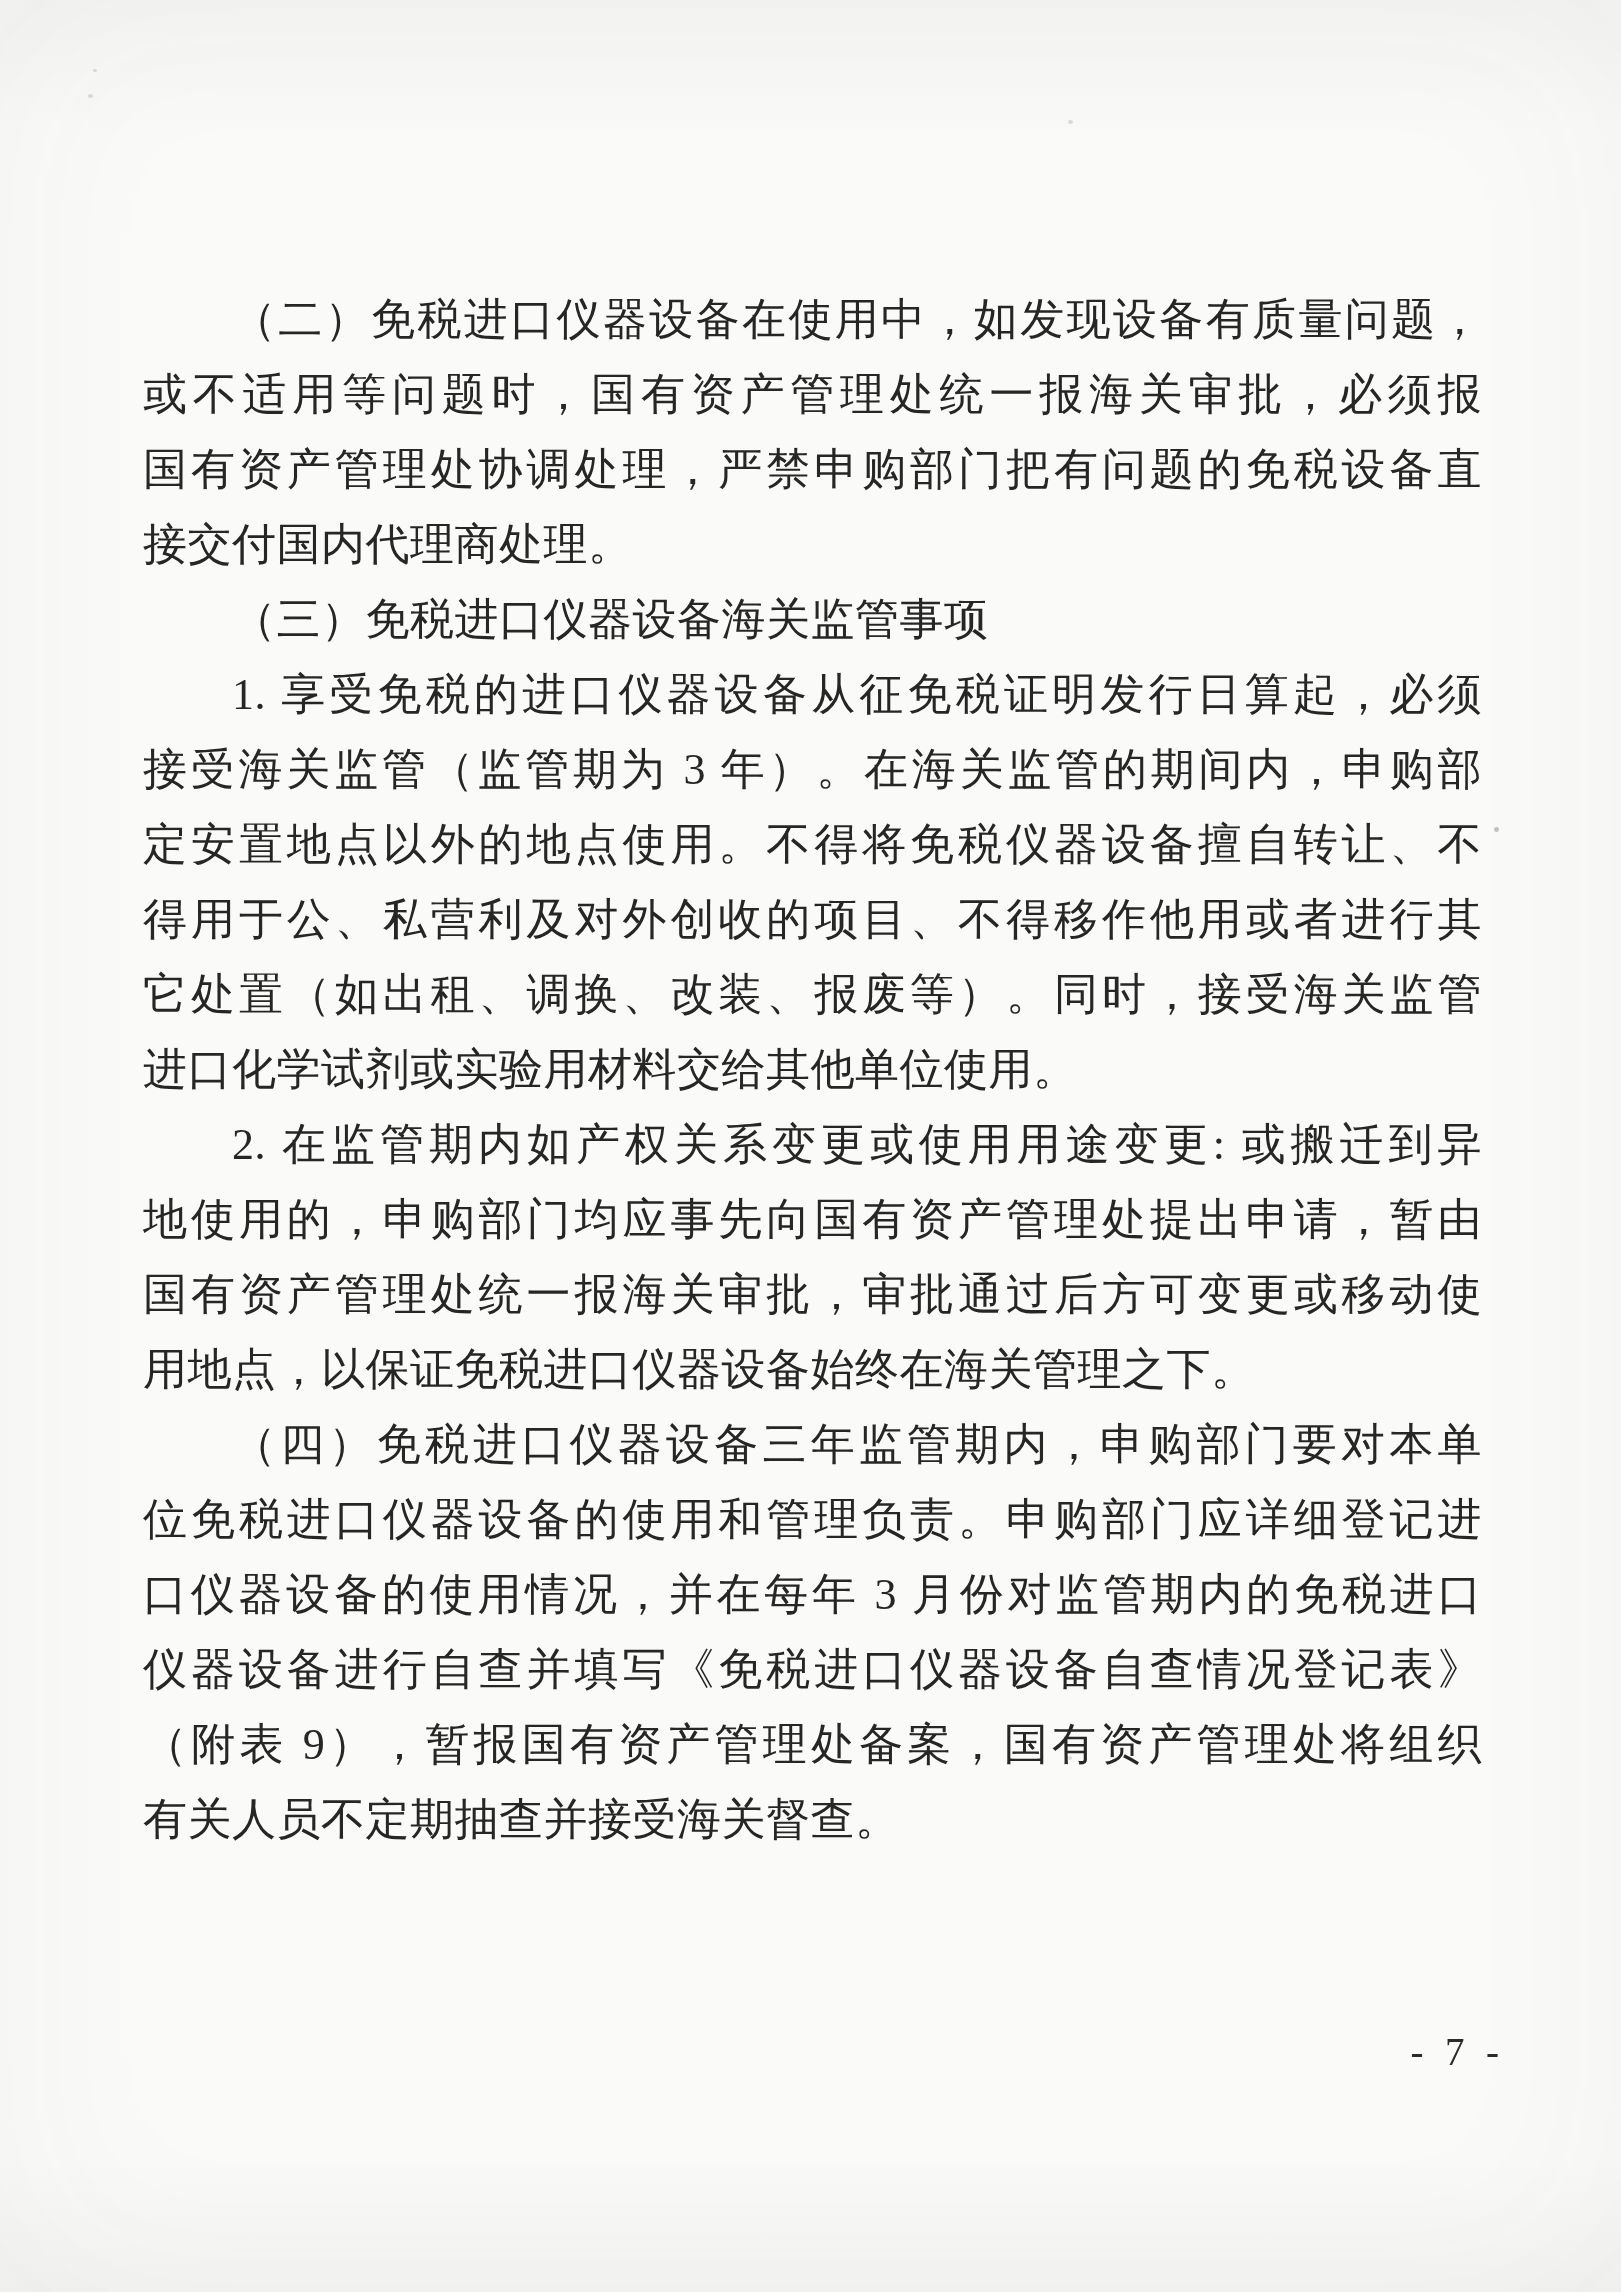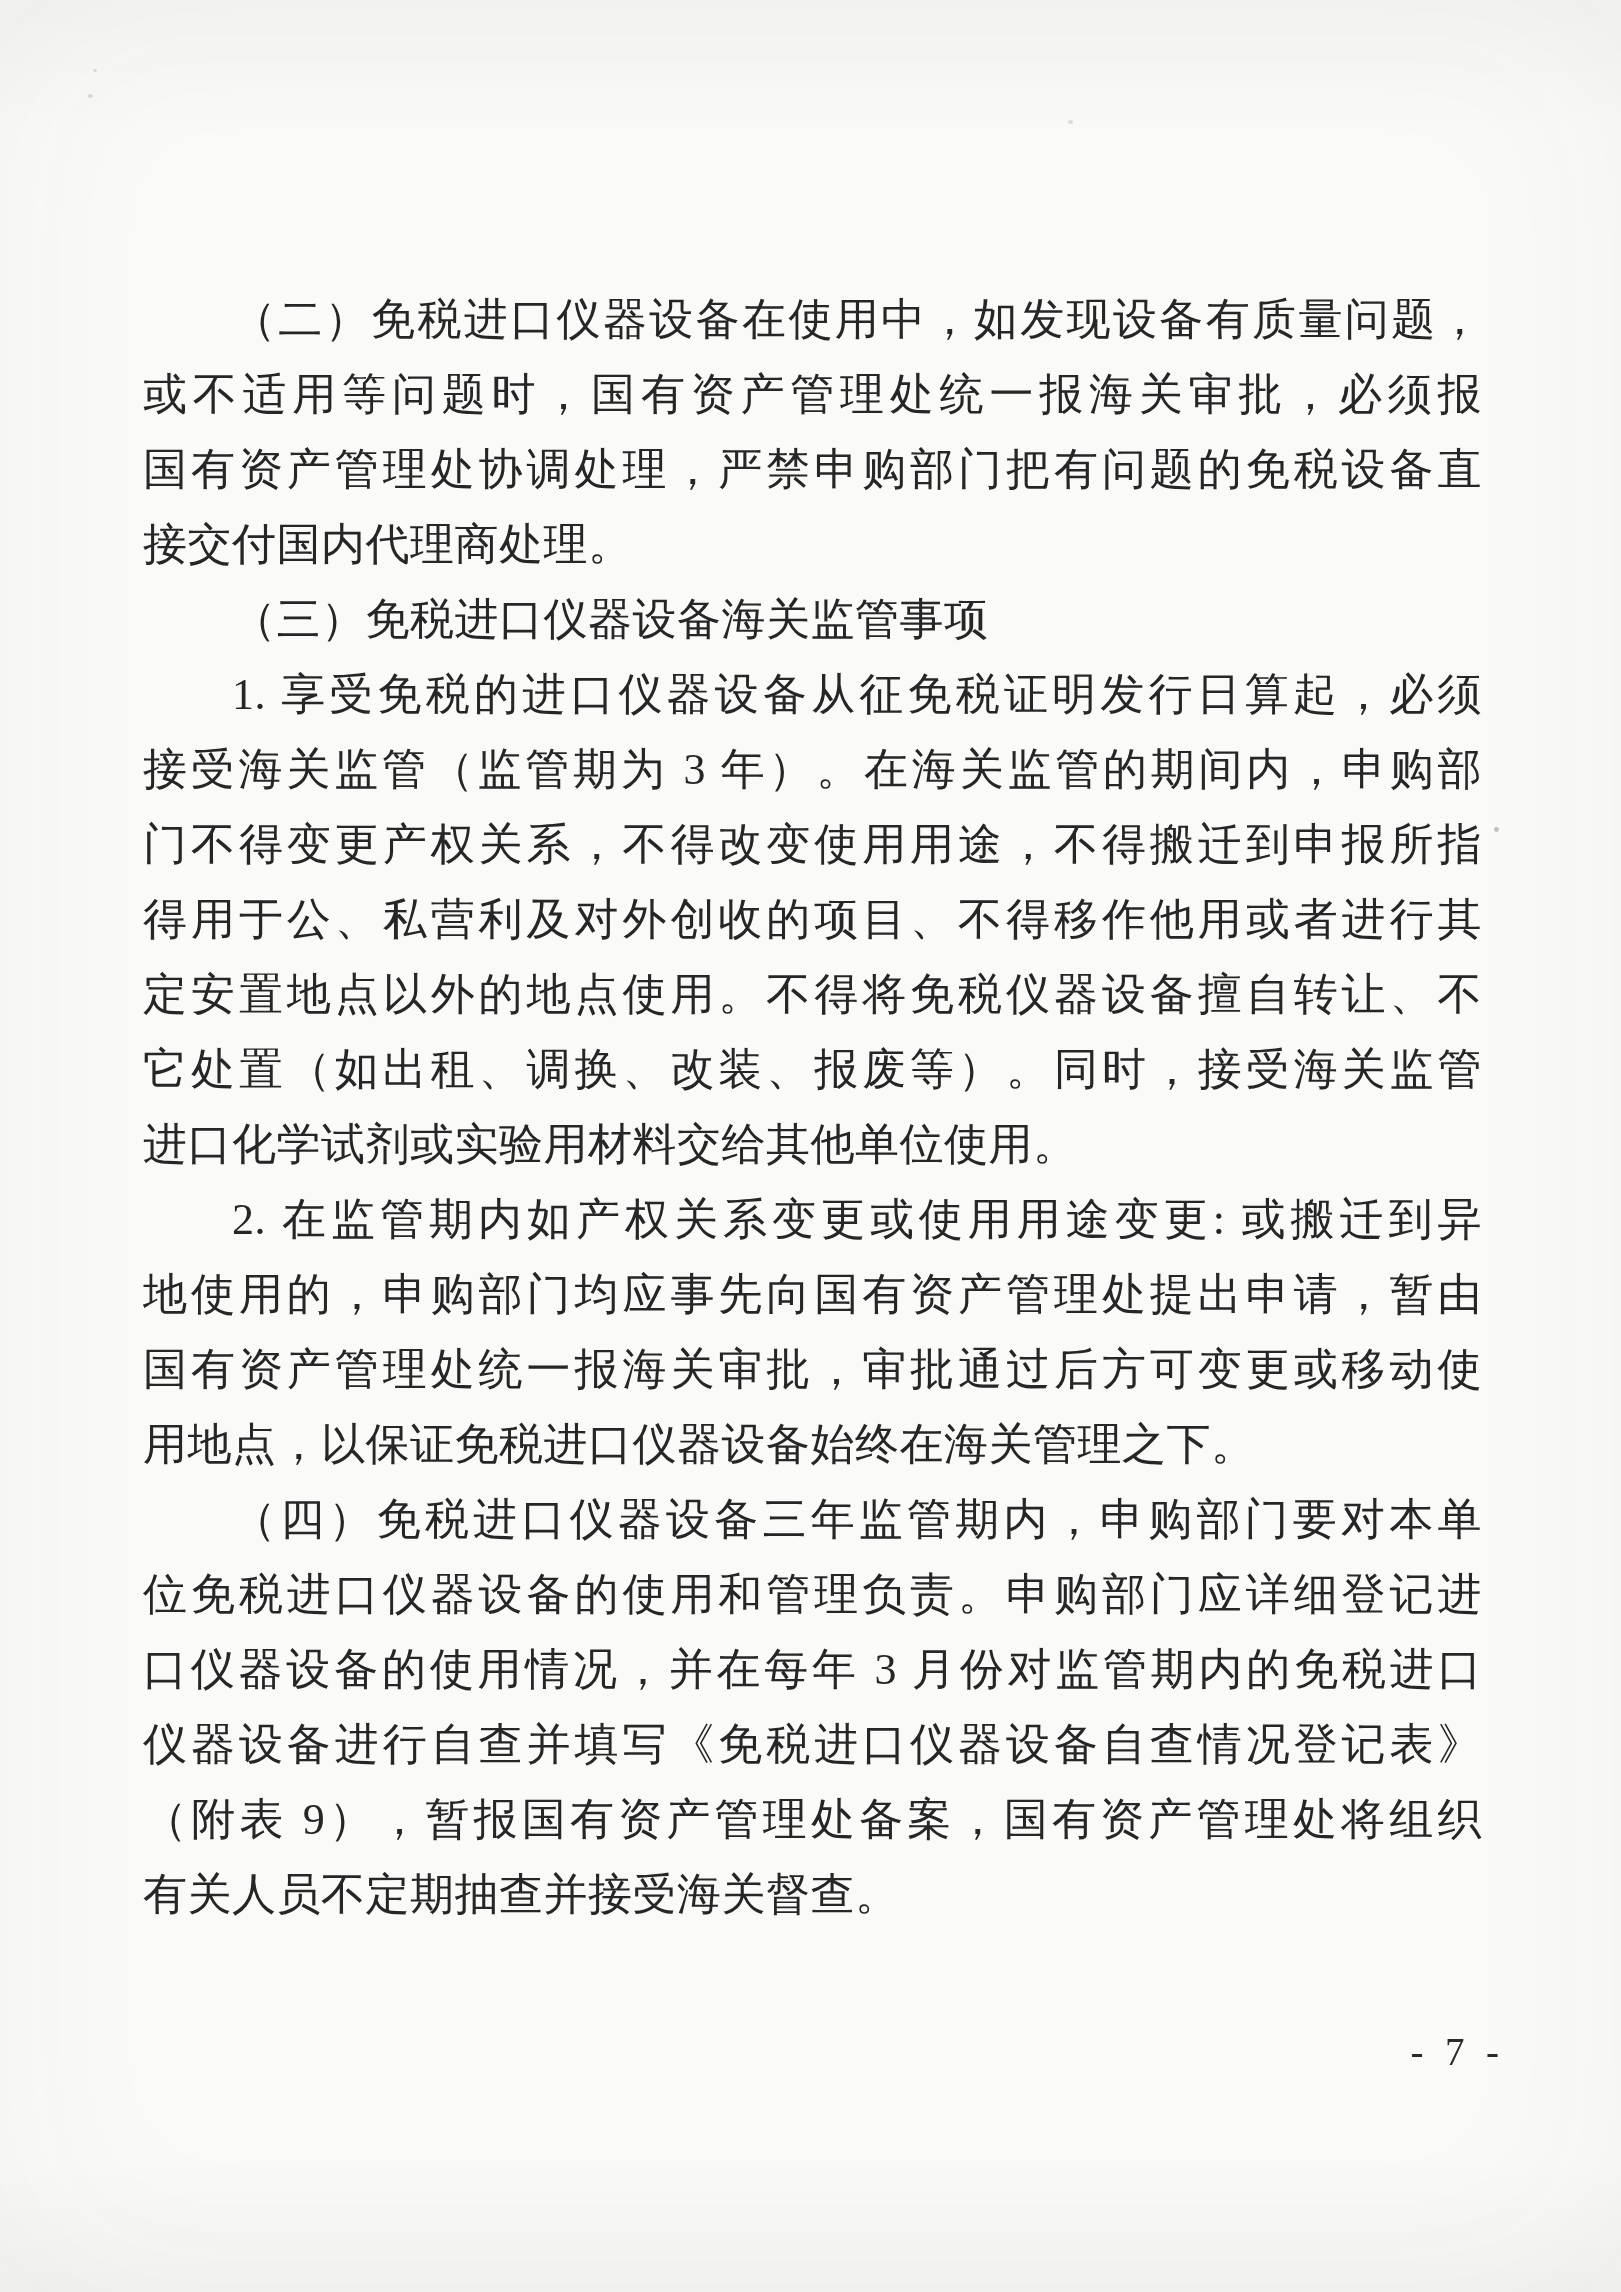--- a/index.html
+++ b/index.html
@@ -86,7 +86,6 @@
     <div class="para">
       <div class="line indent">1. 享受免税的进口仪器设备从征免税证明发行日算起，必须</div>
       <div class="line">接受海关监管（监管期为 3 年）。在海关监管的期间内，申购部</div>
-      <div class="line">门不得变更产权关系，不得改变使用用途，不得搬迁到申报所指</div>
       <div class="line">得用于公、私营利及对外创收的项目、不得移作他用或者进行其</div>
       <div class="line">定安置地点以外的地点使用。不得将免税仪器设备擅自转让、不</div>
       <div class="line">它处置（如出租、调换、改装、报废等）。同时，接受海关监管</div>

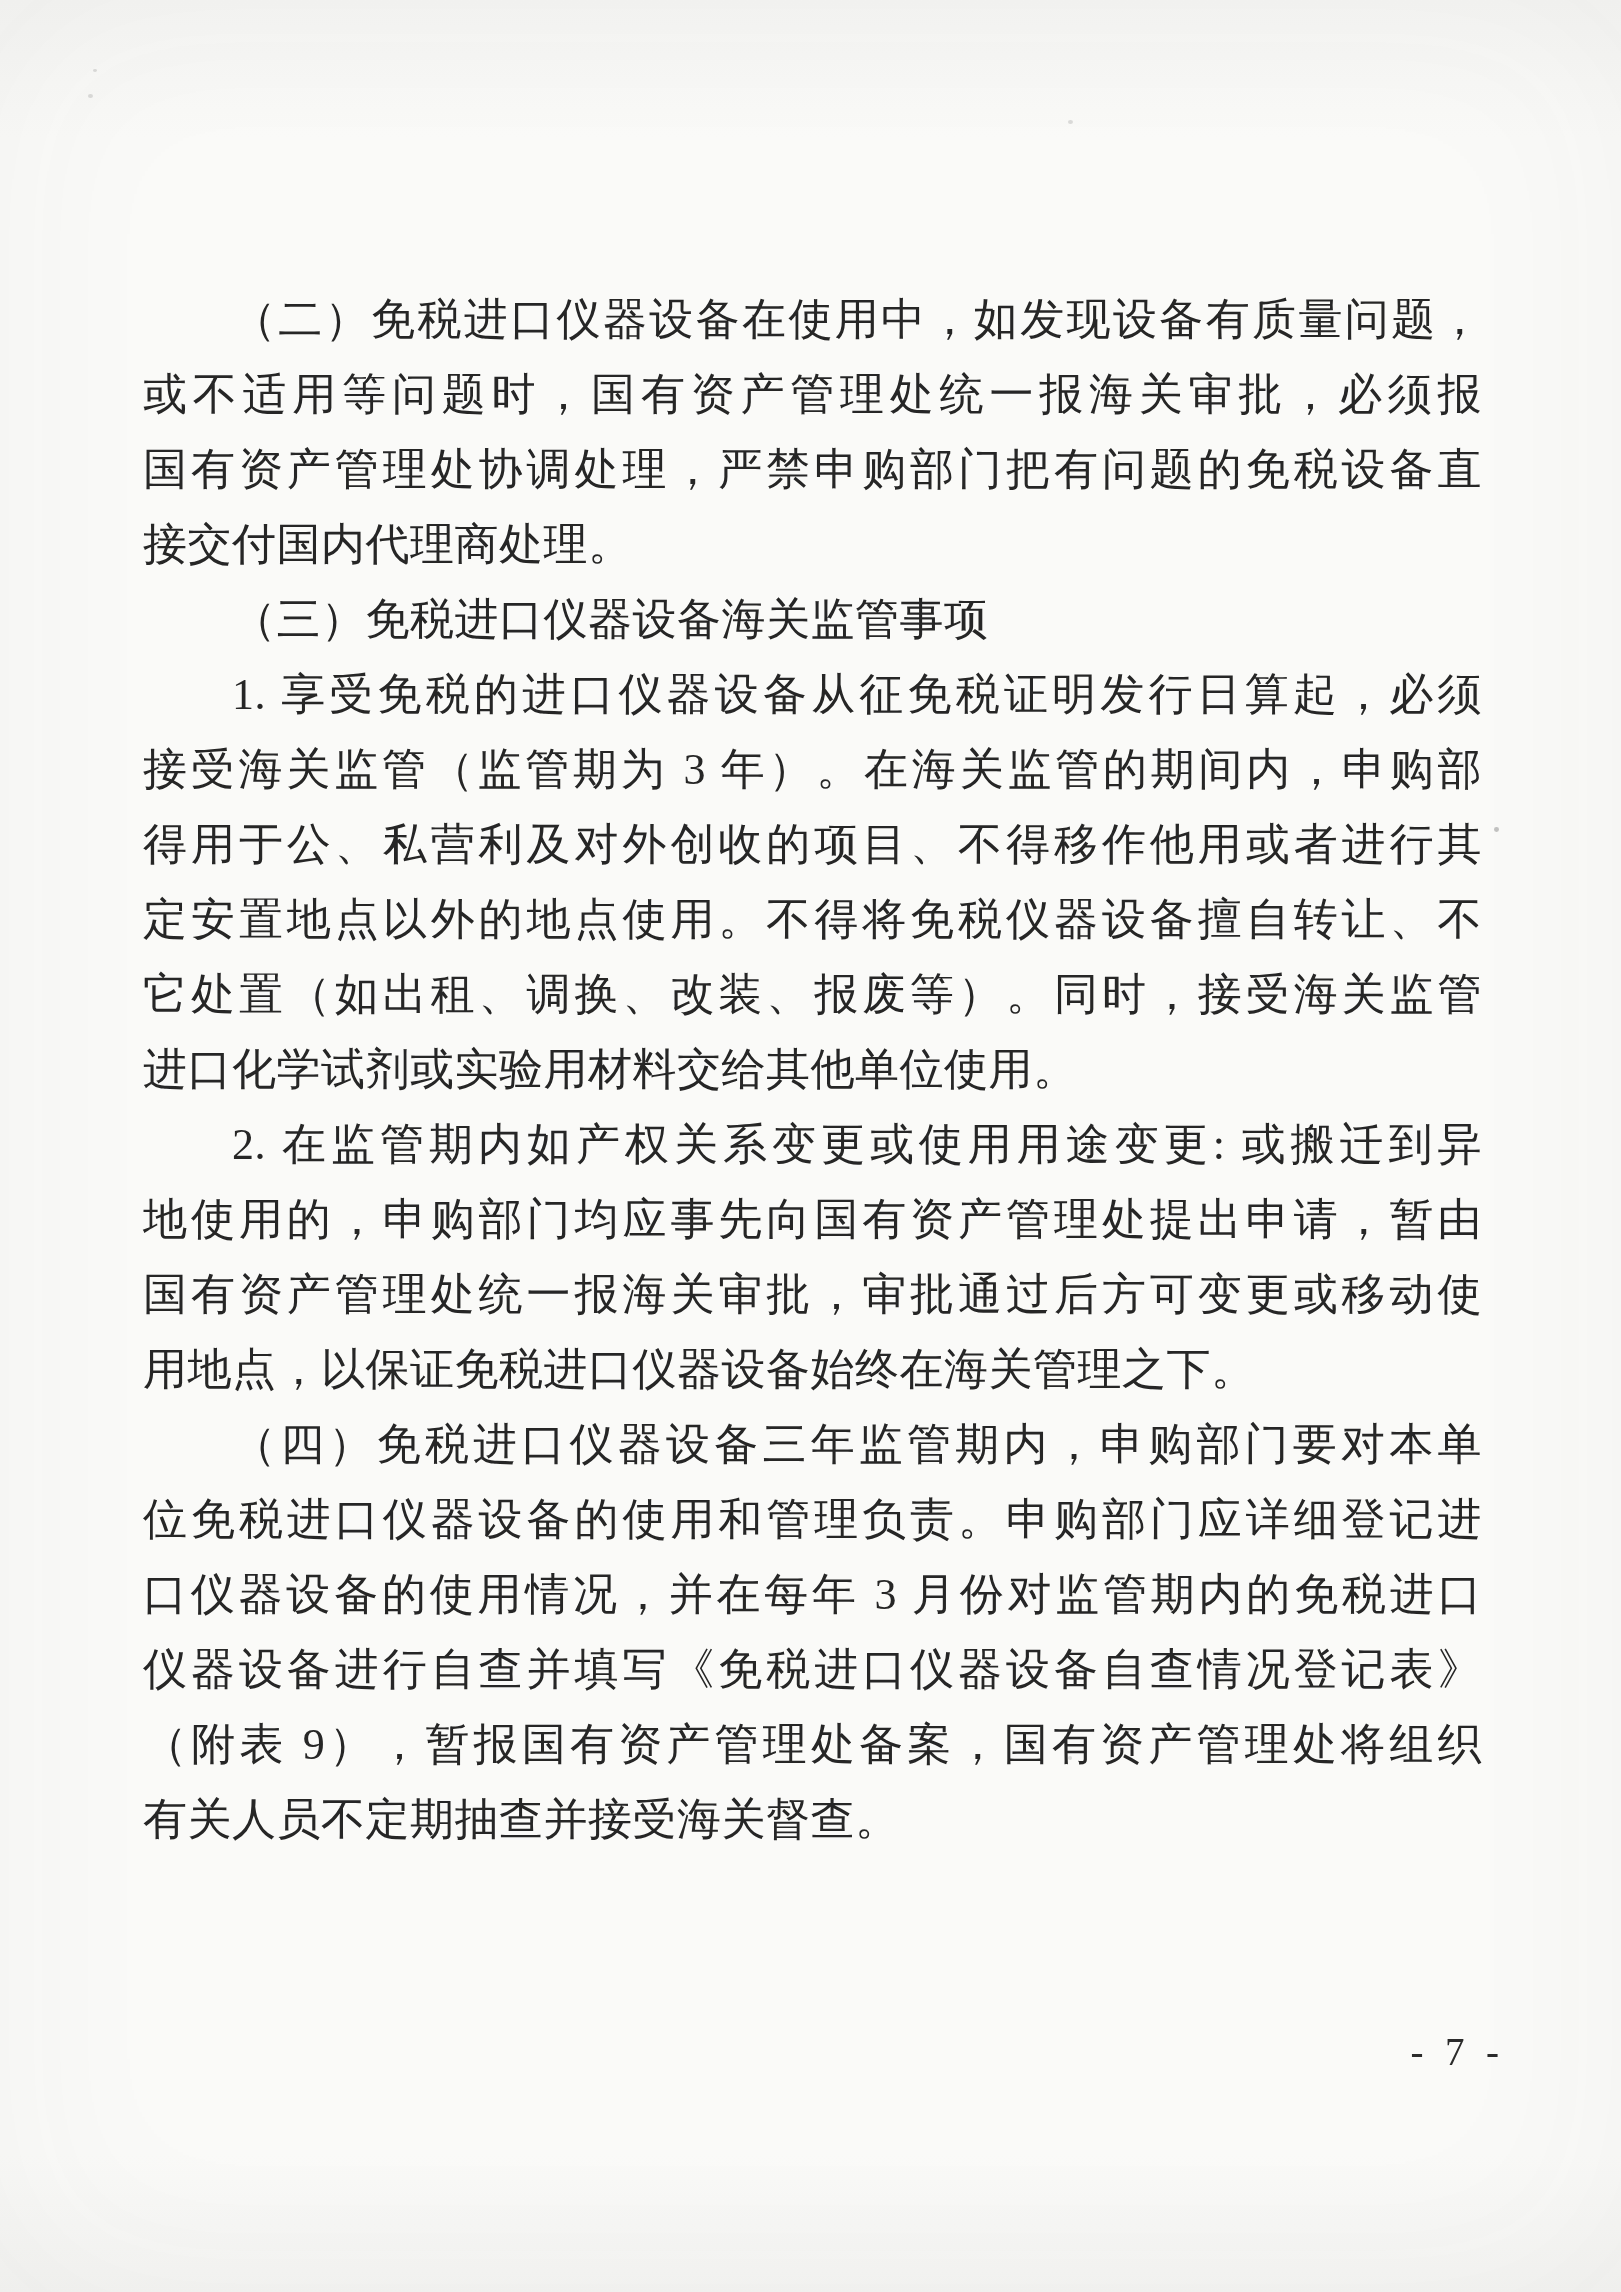--- a/index.html
+++ b/index.html
@@ -86,8 +86,8 @@
     <div class="para">
       <div class="line indent">1. 享受免税的进口仪器设备从征免税证明发行日算起，必须</div>
       <div class="line">接受海关监管（监管期为 3 年）。在海关监管的期间内，申购部</div>
+      <div class="line">定安置地点以外的地点使用。不得将免税仪器设备擅自转让、不</div>
       <div class="line">得用于公、私营利及对外创收的项目、不得移作他用或者进行其</div>
-      <div class="line">定安置地点以外的地点使用。不得将免税仪器设备擅自转让、不</div>
       <div class="line">它处置（如出租、调换、改装、报废等）。同时，接受海关监管</div>
       <div class="line end">进口化学试剂或实验用材料交给其他单位使用。</div>
     </div>

